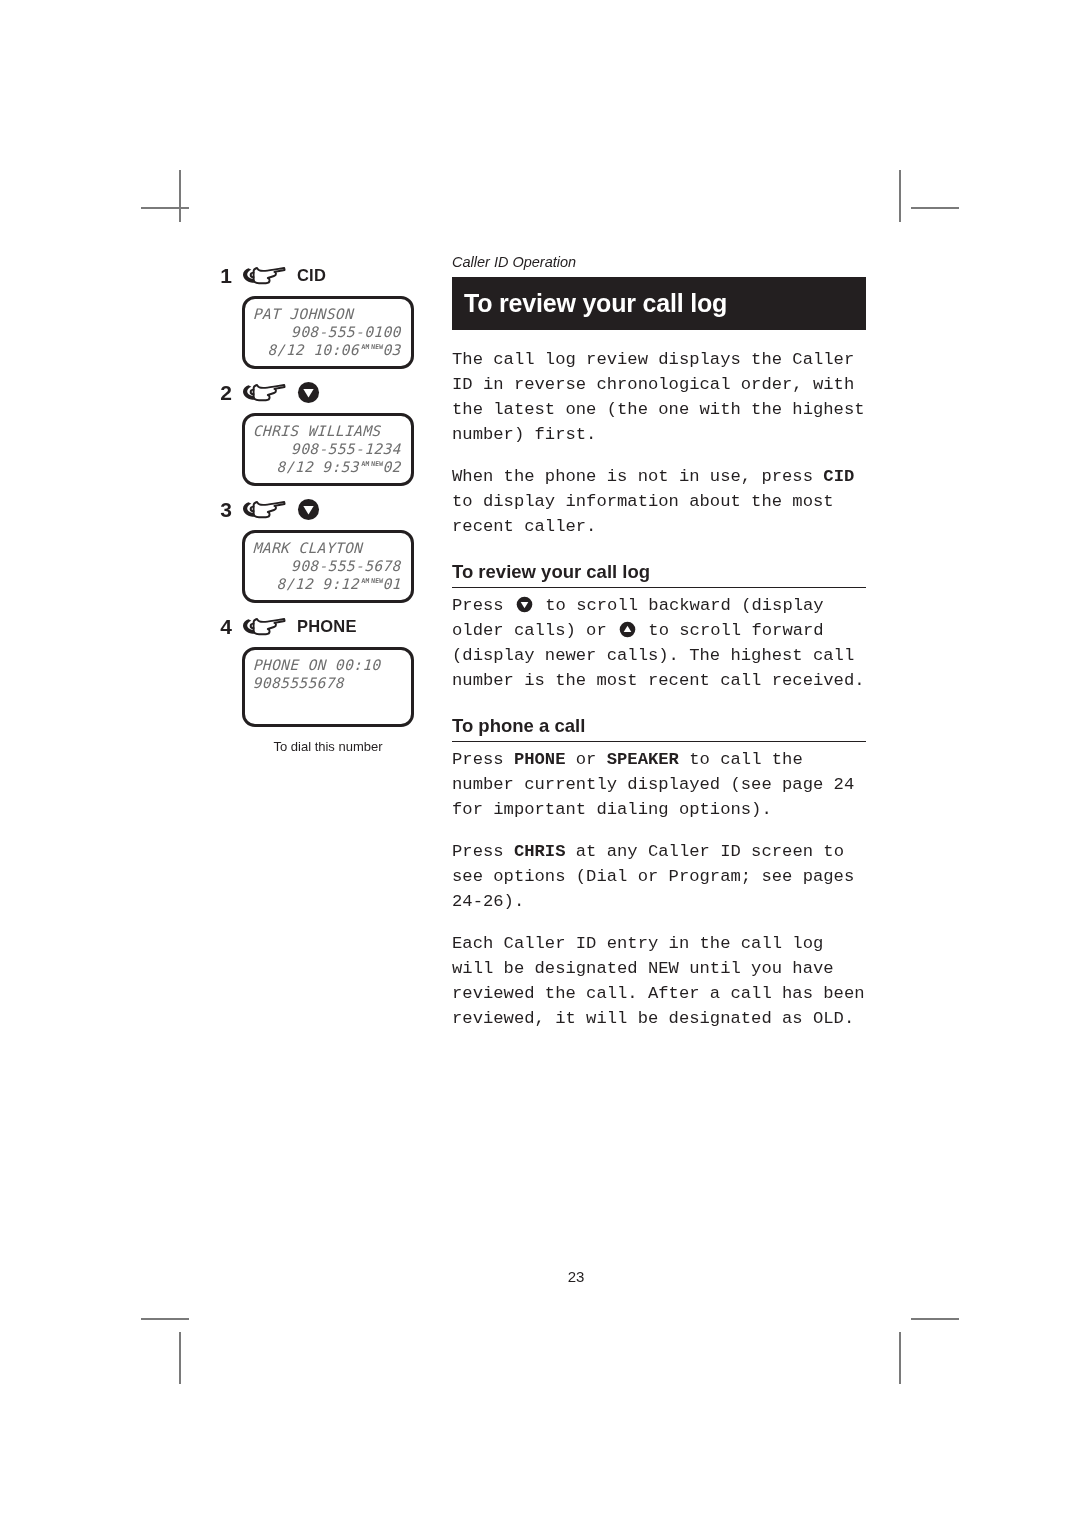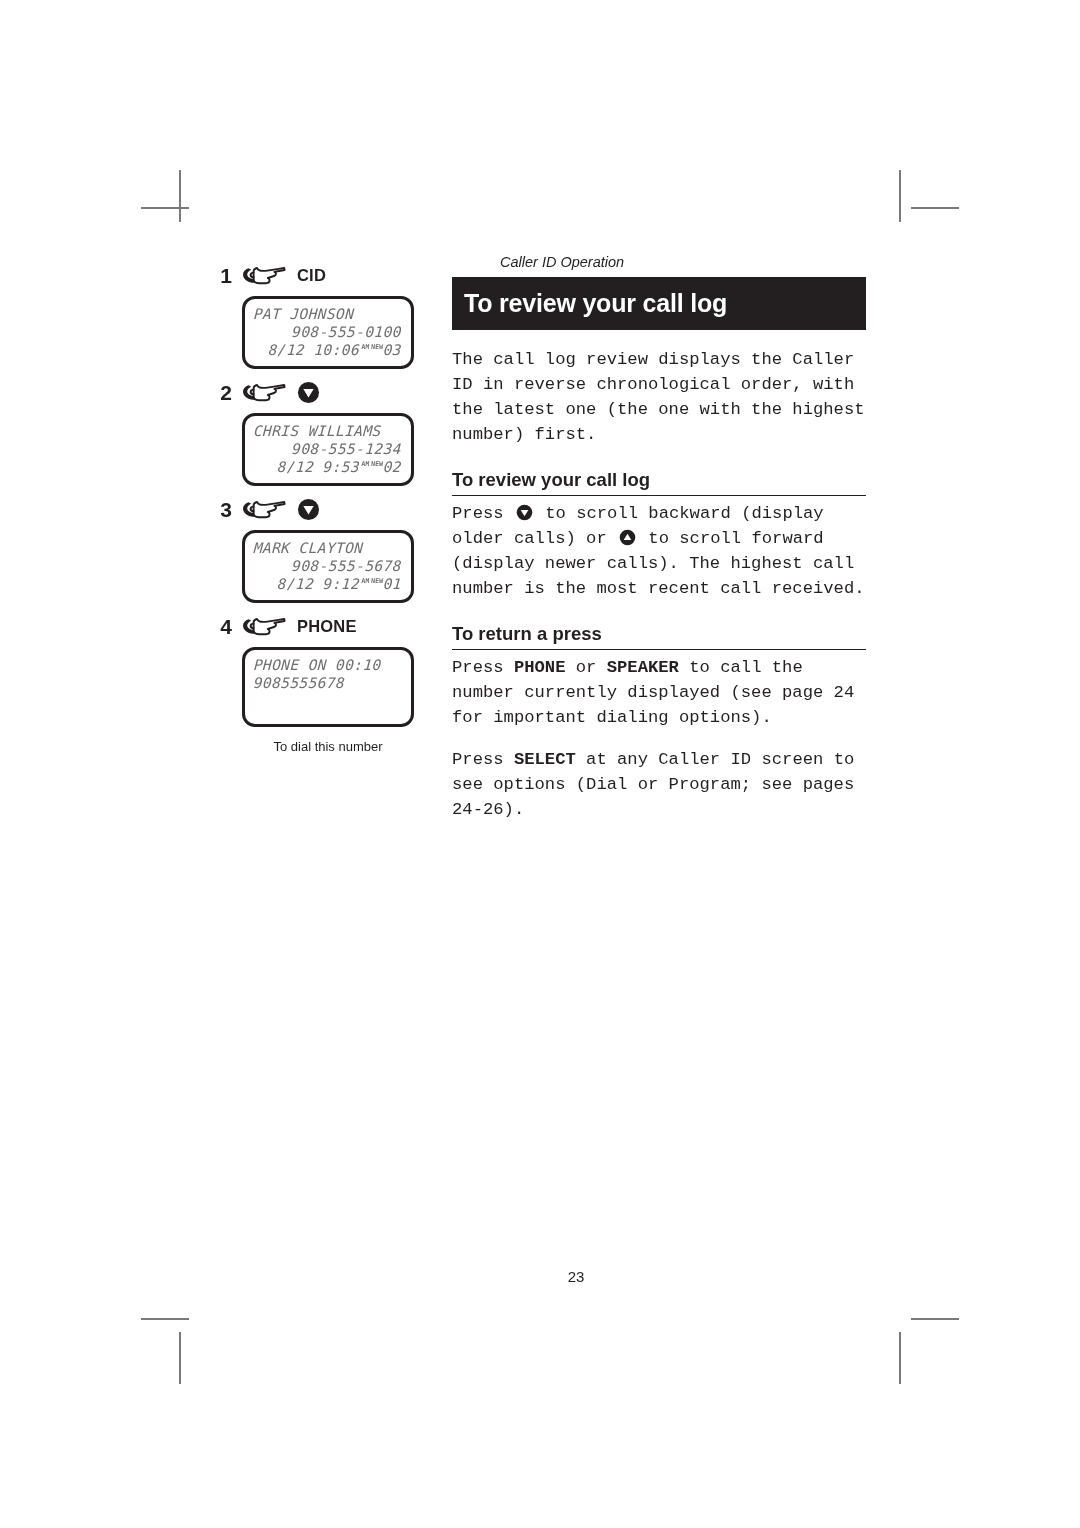--- a/index.html
+++ b/index.html
@@ -162,7 +162,6 @@
     font-size: 14.5px;
     color: #231f20;
     margin-bottom: 7px;
-    margin-left: 48px;
   }
 
   .title-bar {

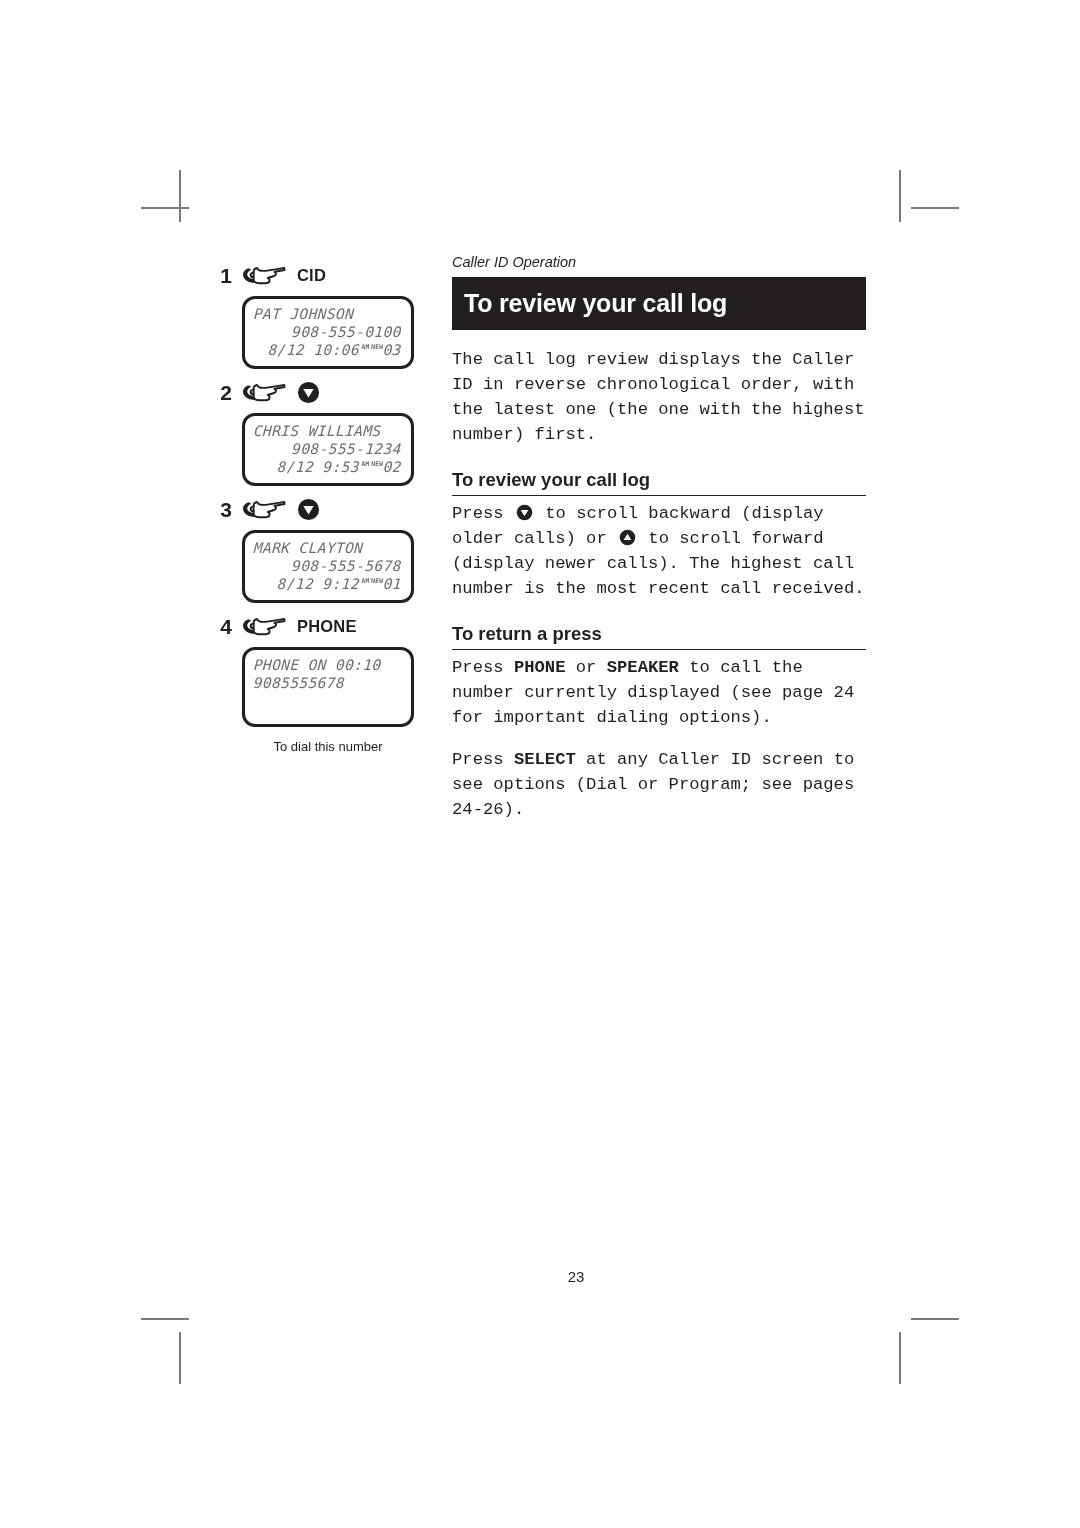--- a/index.html
+++ b/index.html
@@ -341,6 +341,7 @@
 
     <p class="body">The call log review displays the Caller ID in reverse chronological order, with the latest one (the one with the highest number) first.</p>
 
+    <p class="body"><span>When the phone is not in use, press </span><b>CID</b><span> to display information about the most recent caller.</span></p>
 
     <h2 class="sub">To review your call log</h2>
     <p class="body"><span>Press </span><svg class="inline-arrow" viewBox="0 0 24 24">

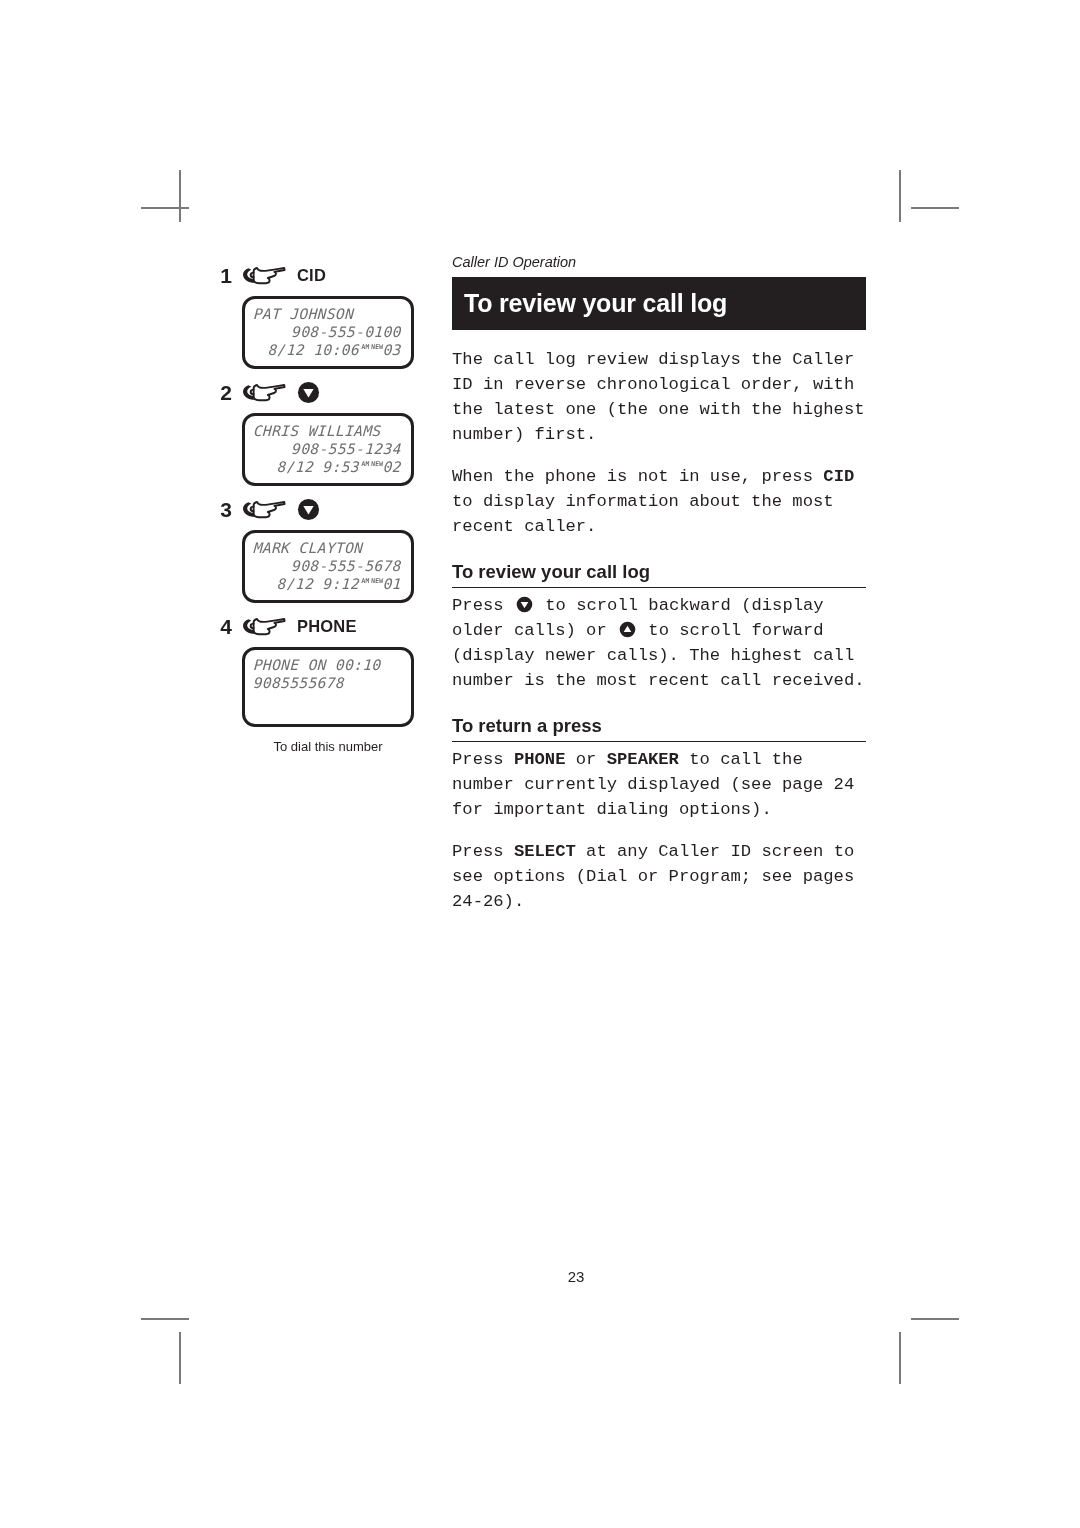--- a/index.html
+++ b/index.html
@@ -352,7 +352,7 @@
           <path d="M6.6 15.6 L17.4 15.6 L12 6.8 Z" fill="#ffffff"></path>
         </svg><span> to scroll forward (display newer calls). The highest call number is the most recent call received.</span></p>
 
-    <h2 class="sub">To return a press</h2>
+    <h2 class="sub">To phone a call</h2>
     <p class="body"><span>Press </span><b>PHONE</b><span> or </span><b>SPEAKER</b><span> to call the number currently displayed (see page 24 for important dialing options).</span></p>
 
     <p class="body"><span>Press </span><b>SELECT</b><span> at any Caller ID screen to see options (Dial or Program; see pages 24-26).</span></p>

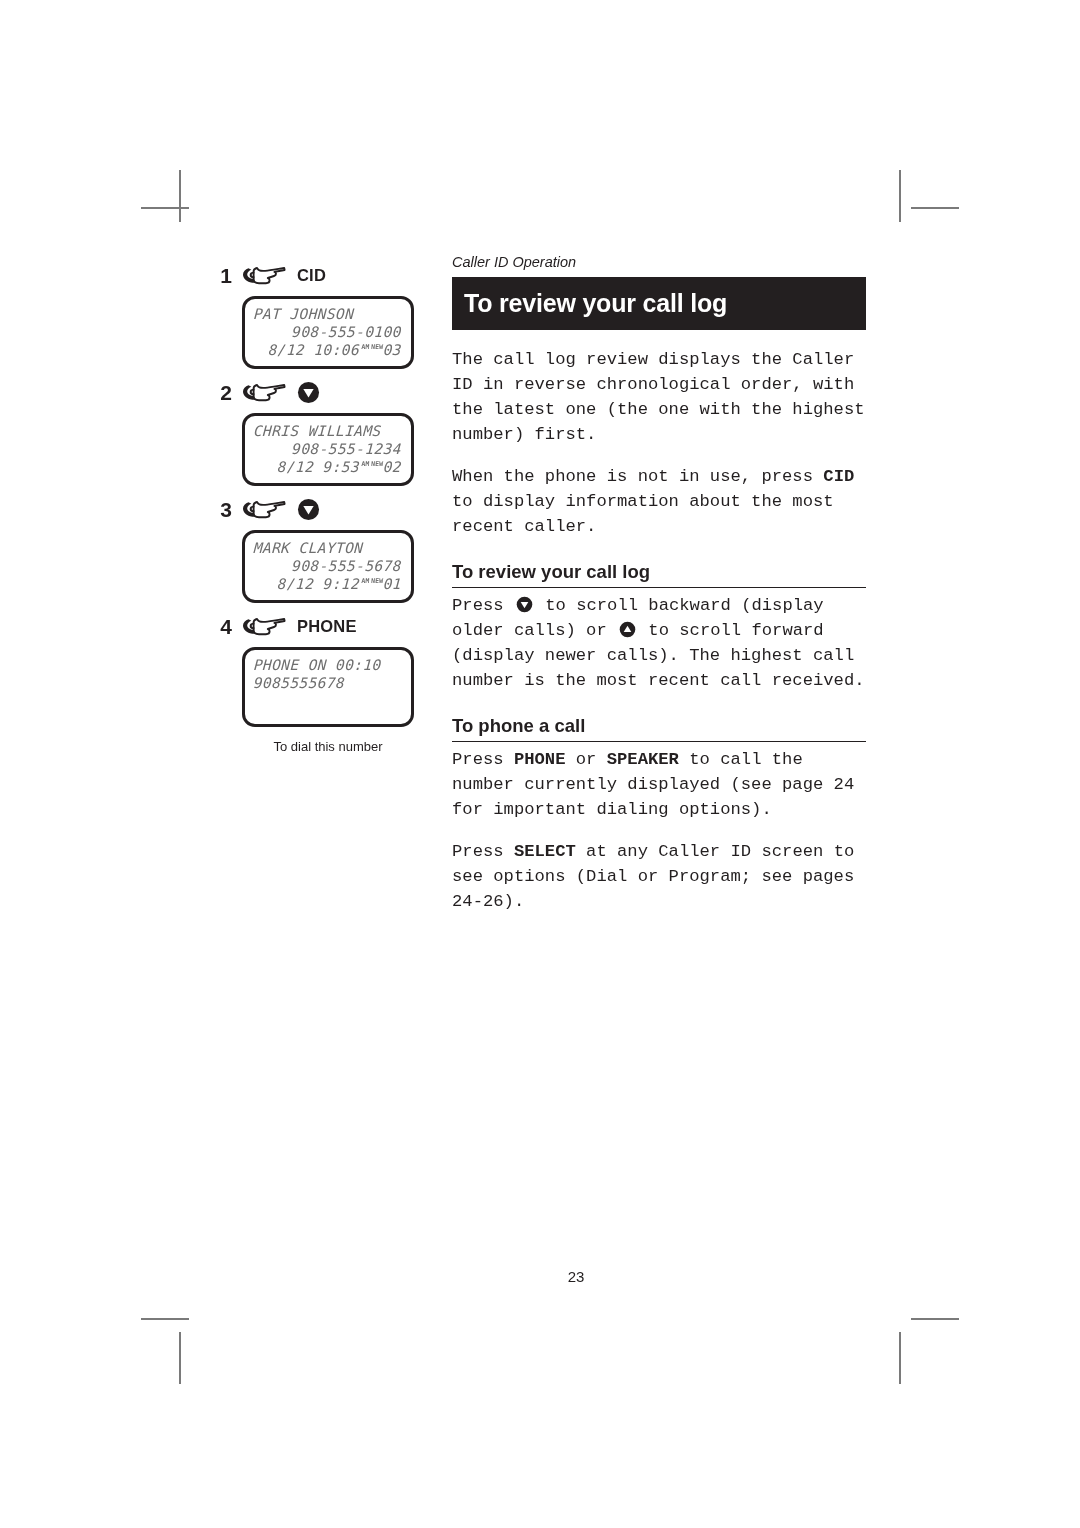--- a/index.html
+++ b/index.html
@@ -355,7 +355,7 @@
     <h2 class="sub">To phone a call</h2>
     <p class="body"><span>Press </span><b>PHONE</b><span> or </span><b>SPEAKER</b><span> to call the number currently displayed (see page 24 for important dialing options).</span></p>
 
-    <p class="body"><span>Press </span><b>SELECT</b><span> at any Caller ID screen to see options (Dial or Program; see pages 24-26).</span></p>
+    <p class="body"><span>Press </span><b>CHRIS</b><span> at any Caller ID screen to see options (Dial or Program; see pages 24-26).</span></p>
 
   </div>
 

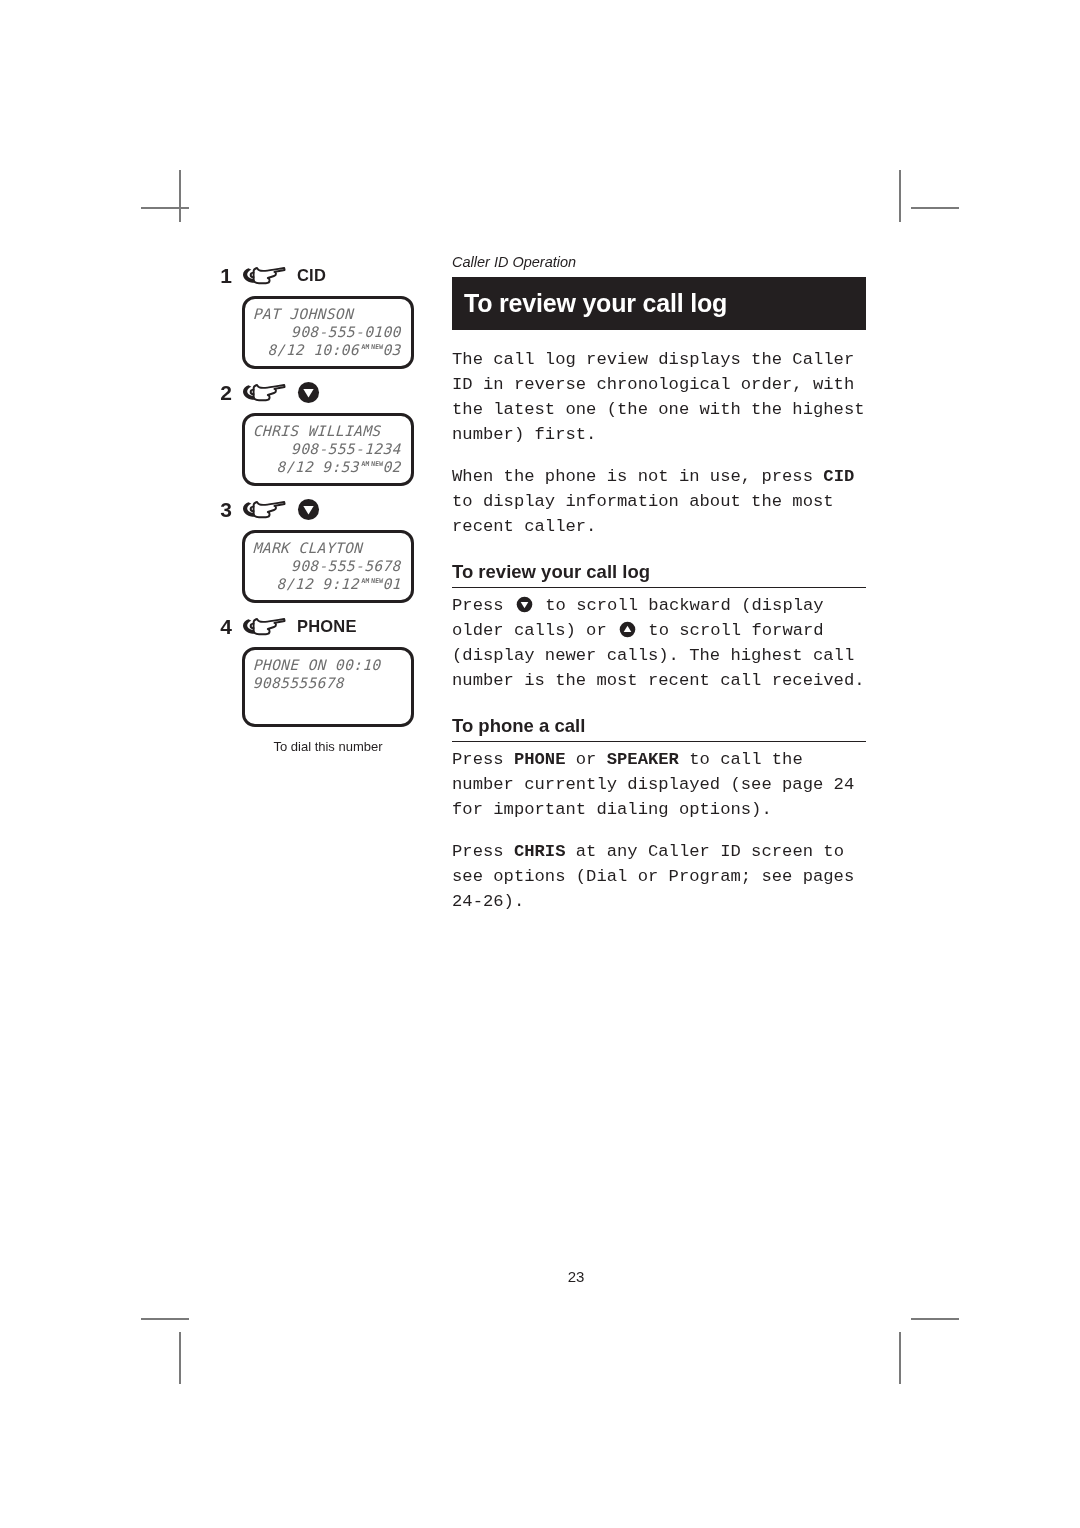--- a/index.html
+++ b/index.html
@@ -357,6 +357,7 @@
 
     <p class="body"><span>Press </span><b>CHRIS</b><span> at any Caller ID screen to see options (Dial or Program; see pages 24-26).</span></p>
 
+    <p class="body">Each Caller ID entry in the call log will be designated NEW until you have reviewed the call. After a call has been reviewed, it will be designated as OLD.</p>
   </div>
 
   <div class="folio">23</div>

